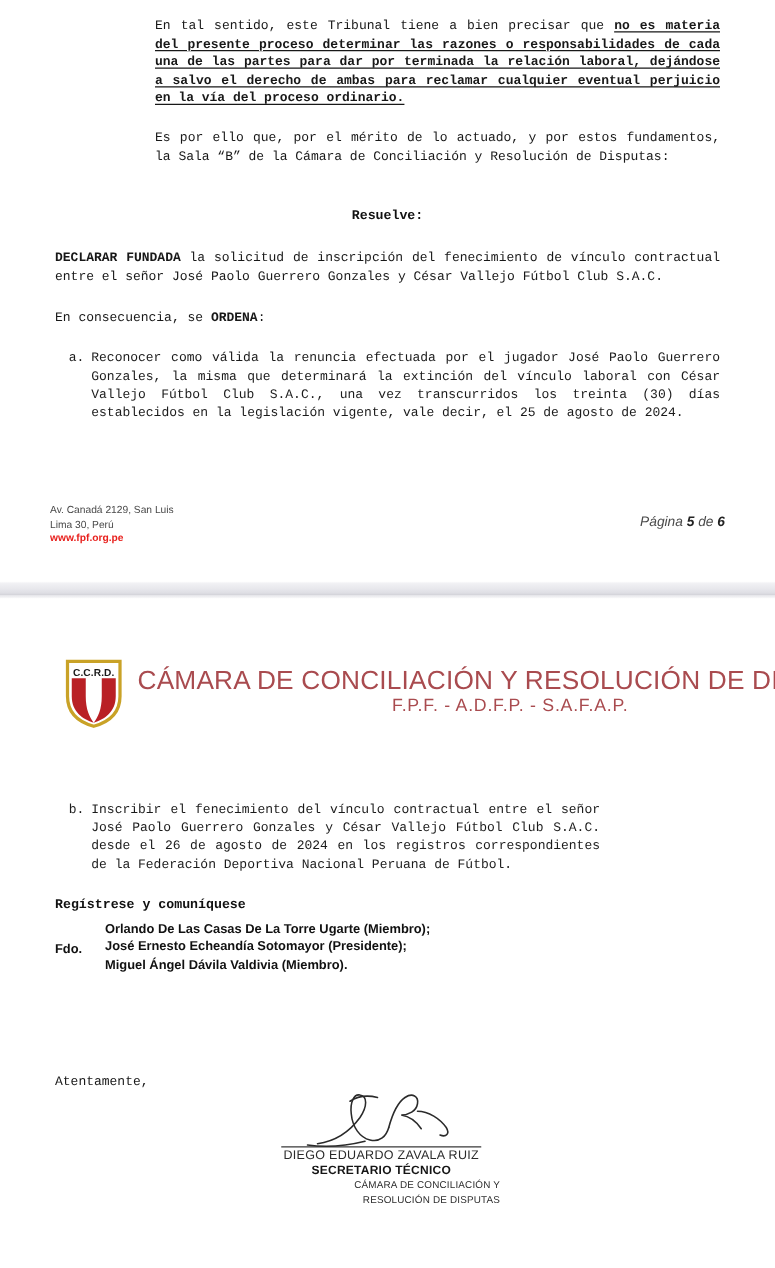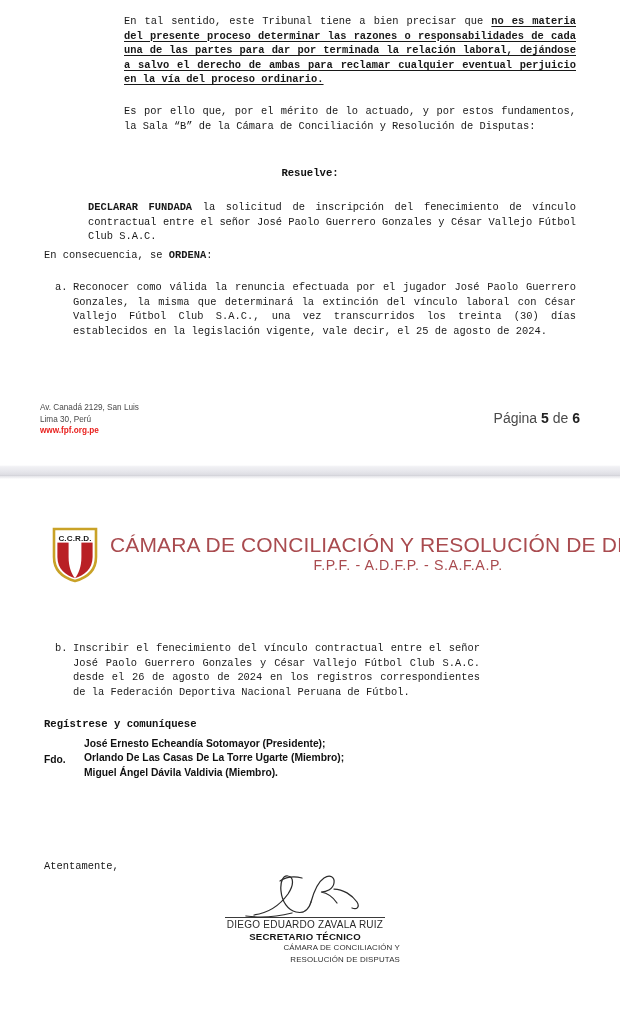--- a/index.html
+++ b/index.html
@@ -234,7 +234,7 @@
     <h4 class="section">Resuelve:</h4>
   </div>
 
-  <div class="body-col" style="top:200px;margin-left:44px;">
+  <div class="body-col" style="top:200px;">
     <p class="just">
       <span class="lead">DECLARAR FUNDADA</span><span> la solicitud de inscripción del fenecimiento de vínculo contractual entre el señor José Paolo Guerrero Gonzales y César Vallejo Fútbol Club S.A.C.</span>
     </p>

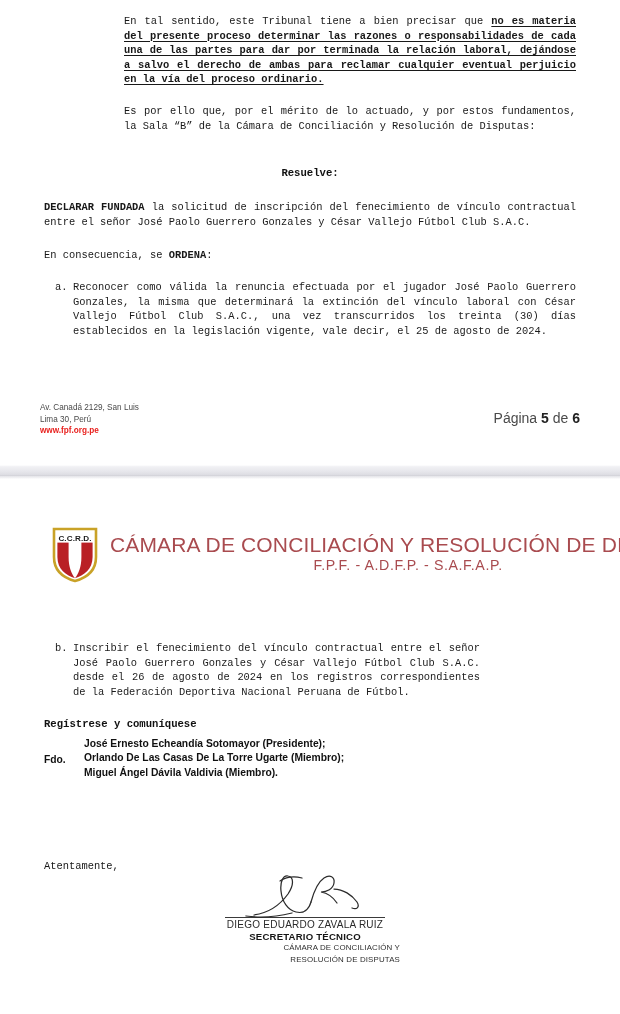--- a/index.html
+++ b/index.html
@@ -92,8 +92,9 @@
   .footer .pageno {
     float: right;
     margin-top: 11px;
-    font-size: 14px;
+    font-size: 11px;
     color: #4a4a4a;
+    font-style: italic;
   }
   .footer .pageno b { color: #222; }
   .footer .url {

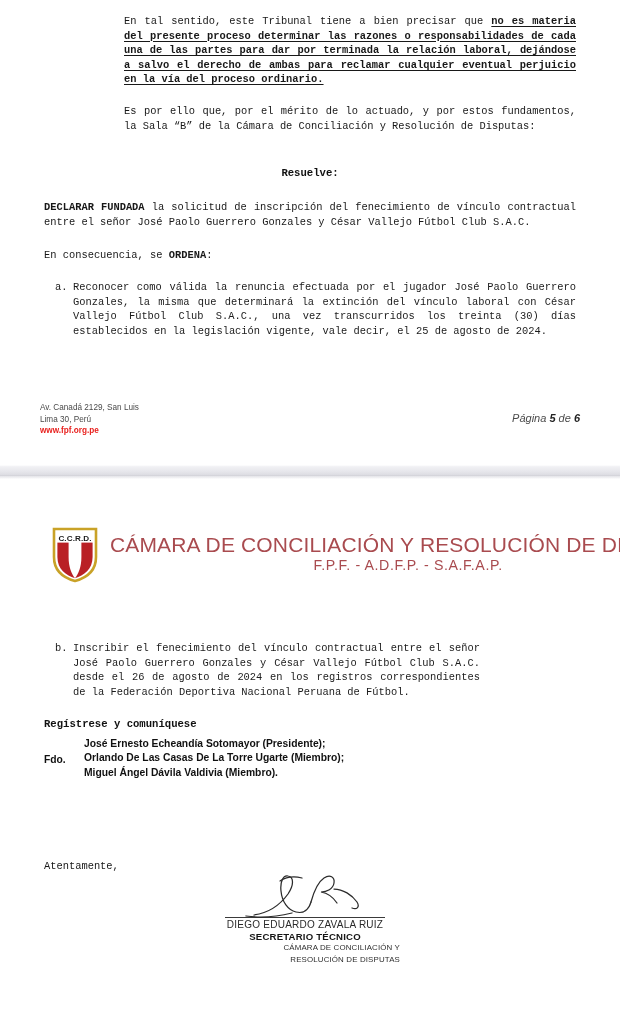--- a/index.html
+++ b/index.html
@@ -307,8 +307,8 @@
   <div class="fdo-block">
     <span class="fdo-label">Fdo.</span>
     <div class="fdo-names">
+      <div>Orlando De Las Casas De La Torre Ugarte (Miembro);</div>
       <div>José Ernesto Echeandía Sotomayor (Presidente);</div>
-      <div>Orlando De Las Casas De La Torre Ugarte (Miembro);</div>
       <div>Miguel Ángel Dávila Valdivia (Miembro).</div>
     </div>
   </div>

